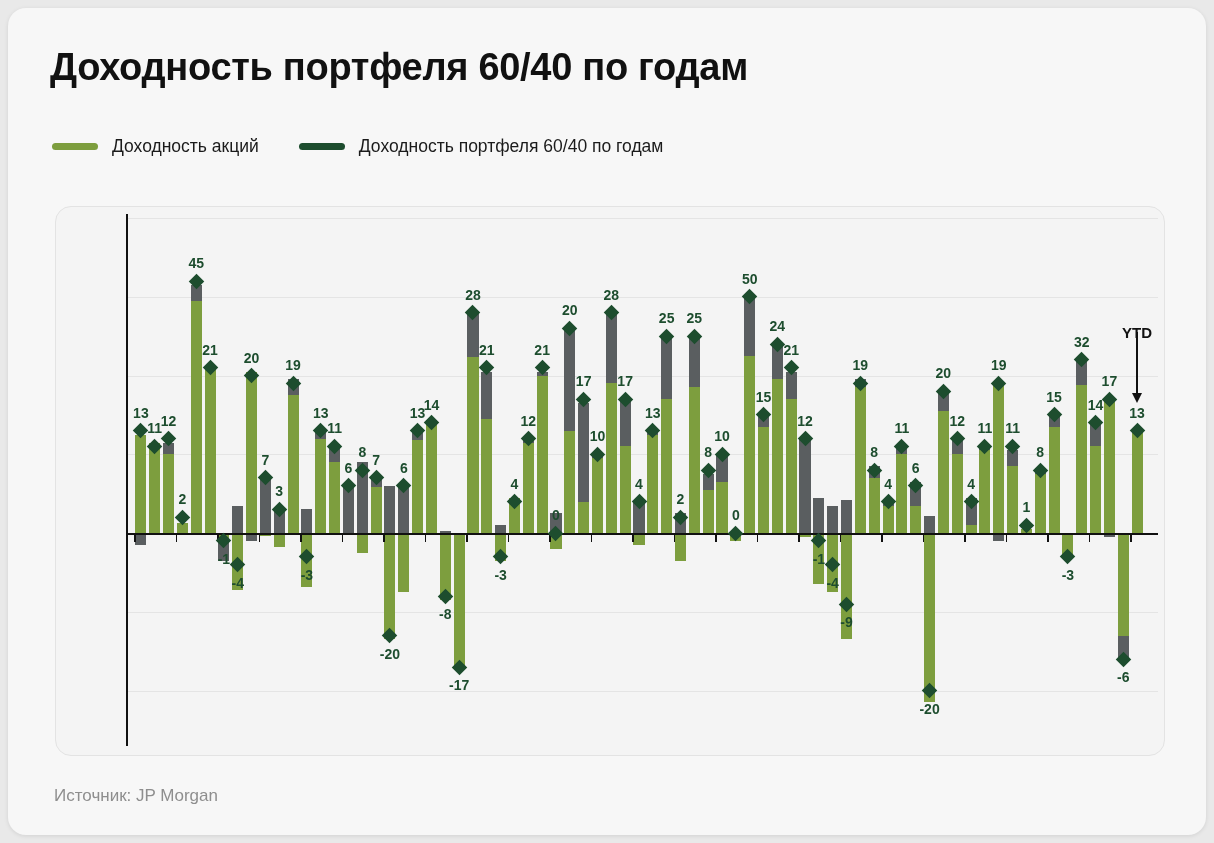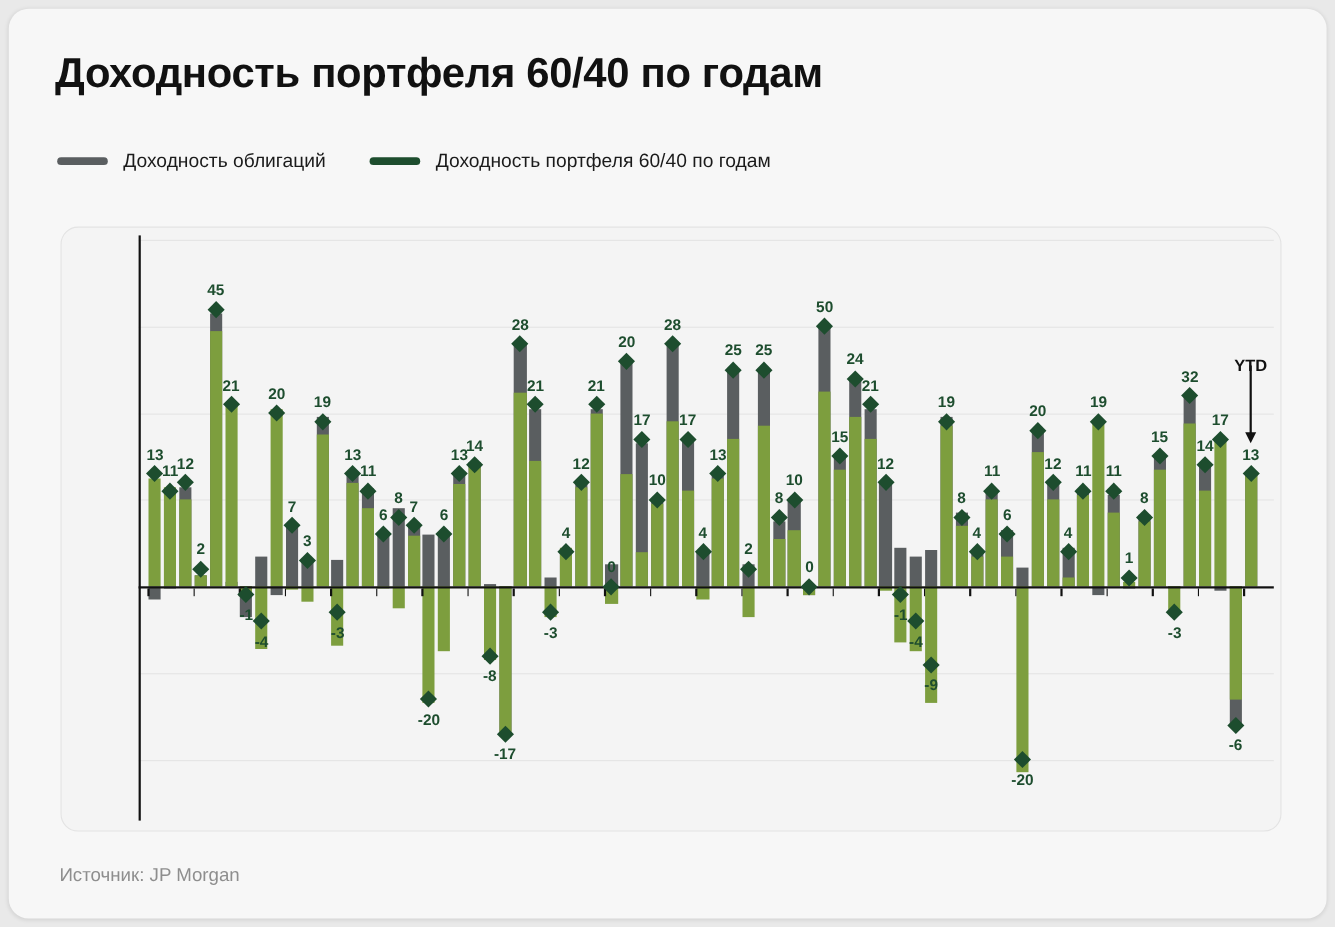--- a/index.html
+++ b/index.html
@@ -65,6 +65,10 @@
   <div id="title">Доходность портфеля 60/40 по годам</div>
 
   <div id="legend">
+      <div class="leg">
+        <span class="swatch" style="background: rgb(125, 158, 62);"></span>
+        <span class="leg-label">Доходность акций</span>
+      </div>
       <div class="leg">
         <span class="swatch" style="background: rgb(90, 94, 96);"></span>
         <span class="leg-label">Доходность облигаций</span>

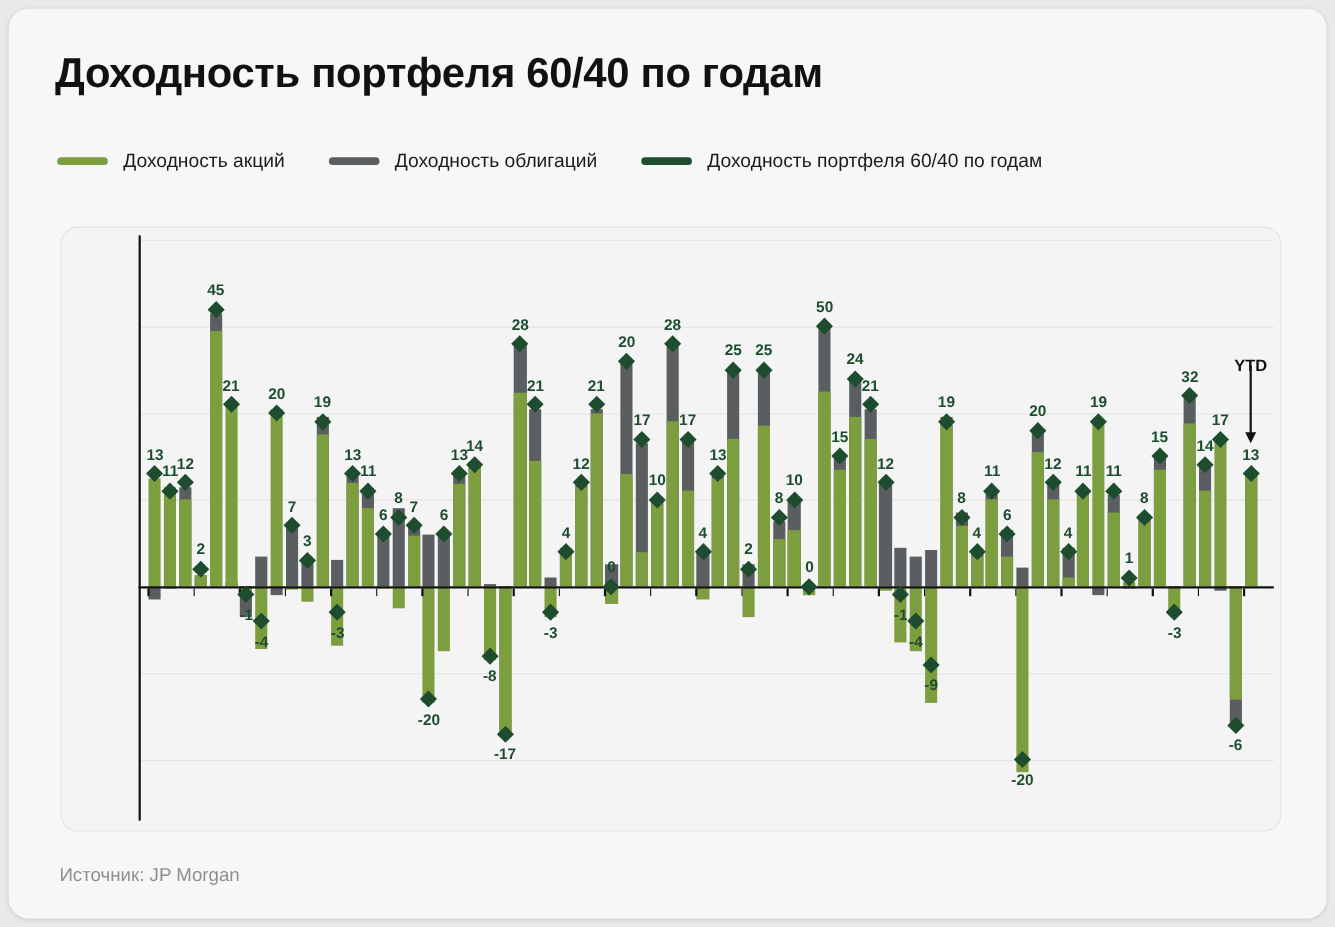--- a/index.html
+++ b/index.html
@@ -68,10 +68,6 @@
       <div class="leg">
         <span class="swatch" style="background: rgb(125, 158, 62);"></span>
         <span class="leg-label">Доходность акций</span>
-      </div>
-      <div class="leg">
-        <span class="swatch" style="background: rgb(90, 94, 96);"></span>
-        <span class="leg-label">Доходность облигаций</span>
       </div>
       <div class="leg">
         <span class="swatch" style="background: rgb(29, 77, 46);"></span>

